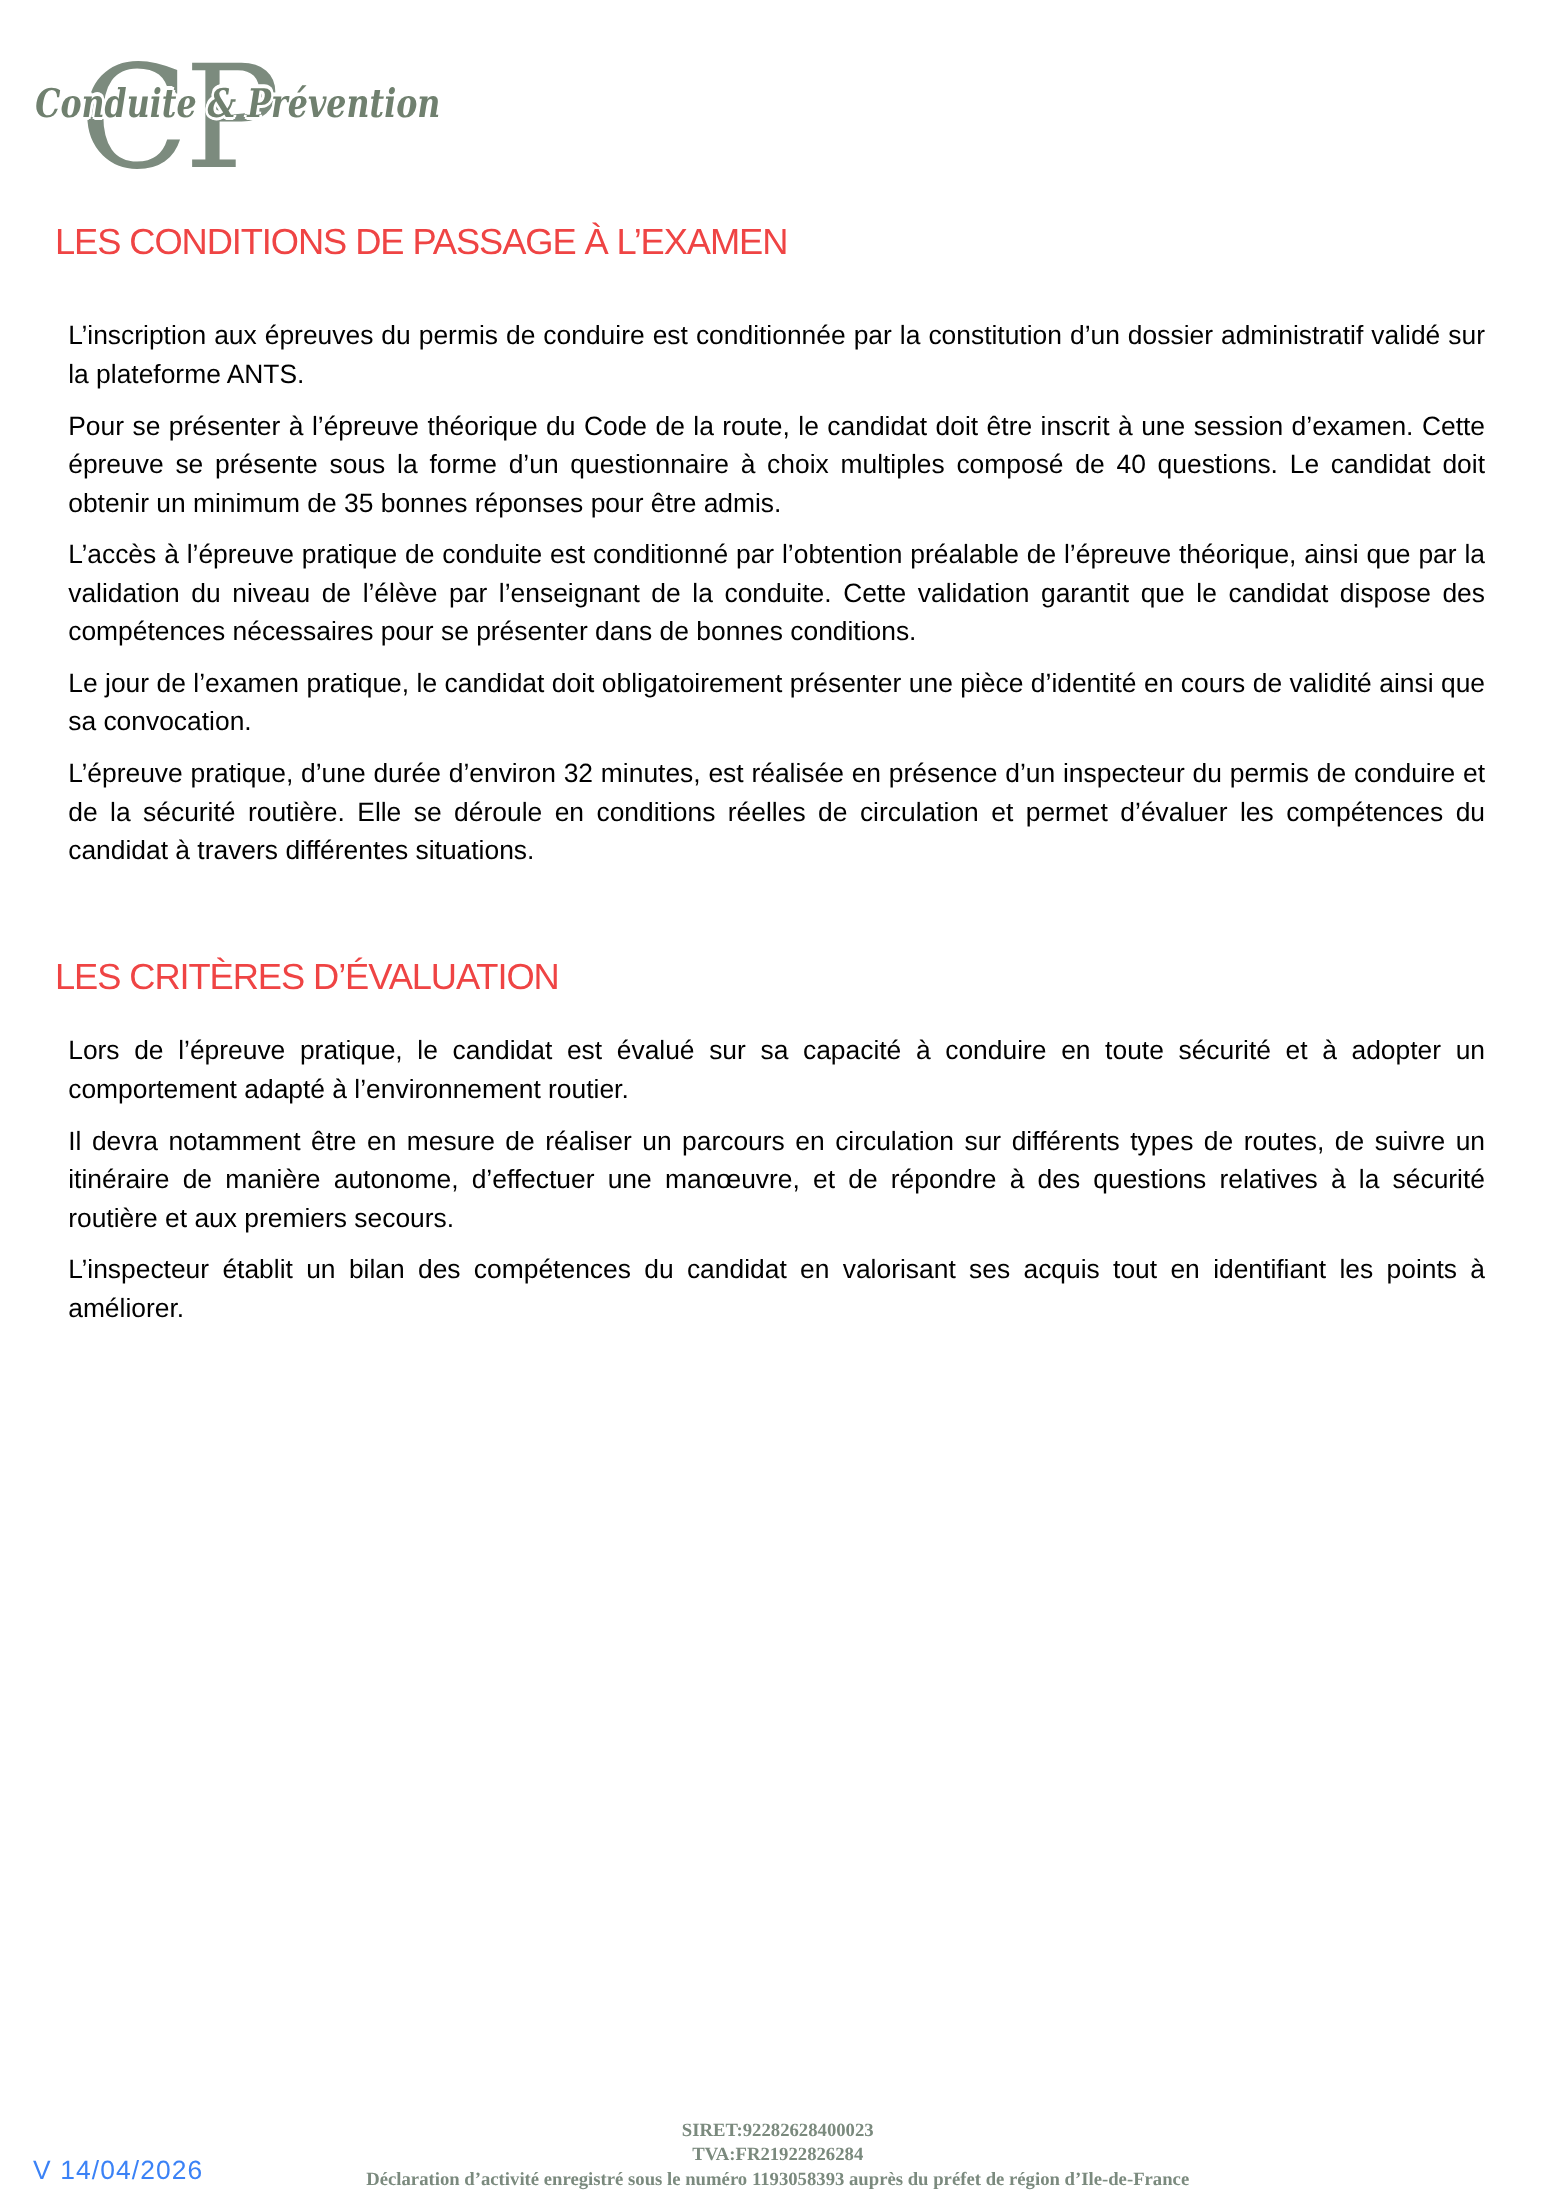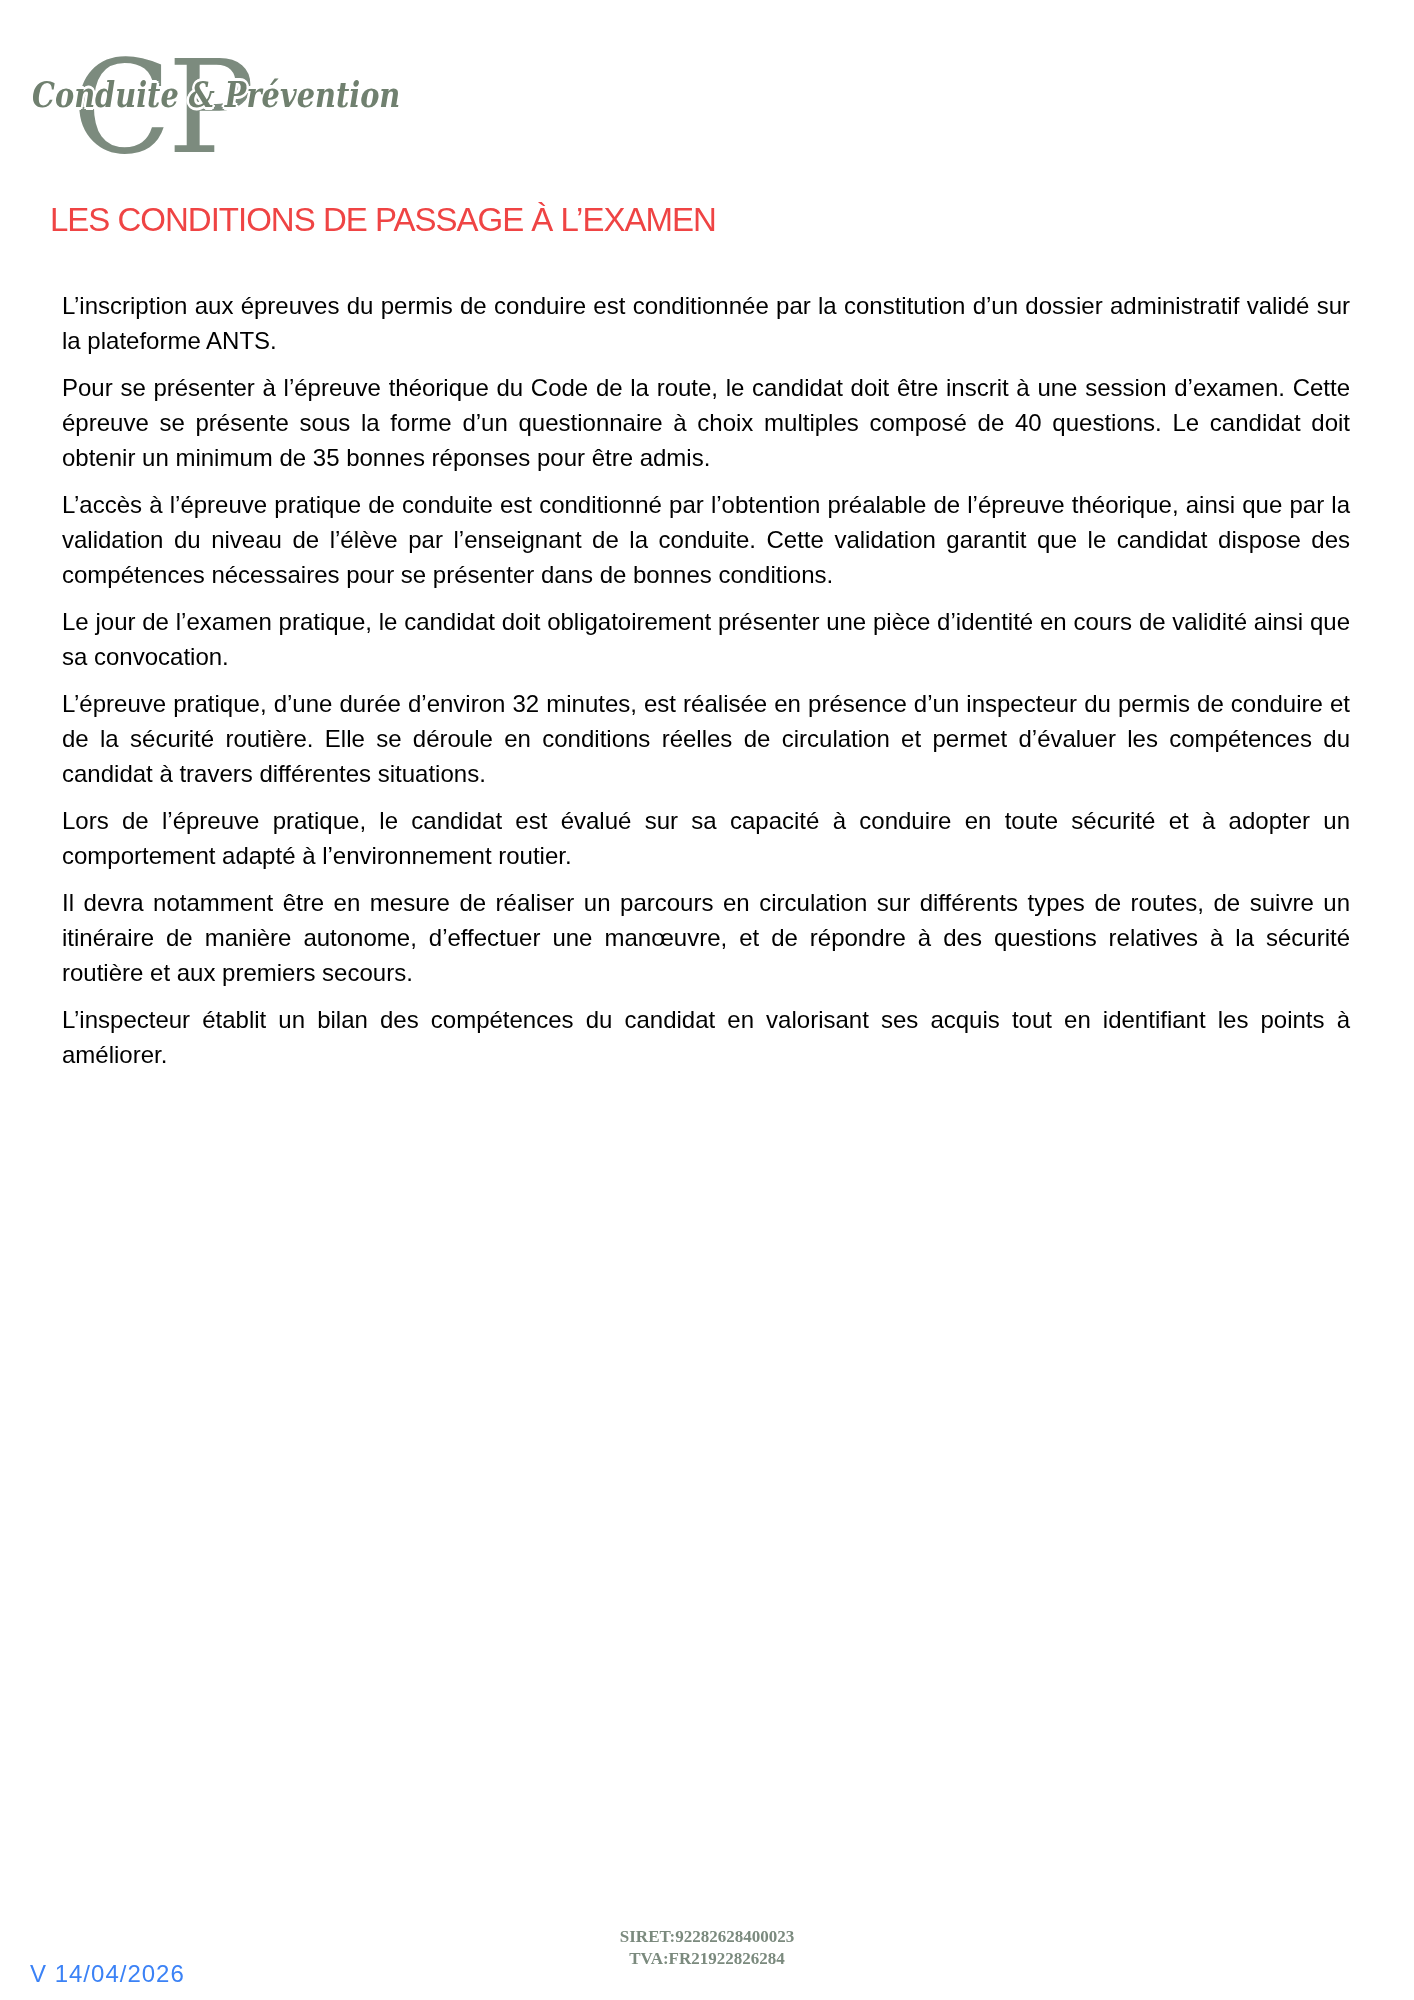--- a/index.html
+++ b/index.html
@@ -115,6 +115,7 @@
     <p>L’épreuve pratique, d’une durée d’environ 32 minutes, est réalisée en présence d’un inspecteur du permis de conduire et de la sécurité routière. Elle se déroule en conditions réelles de circulation et permet d’évaluer les compétences du candidat à travers différentes situations.</p>
   </div>
 
+  <h1 class="section-title second">LES CRITÈRES D’ÉVALUATION</h1>
 
   <div class="body-text">
     <p>Lors de l’épreuve pratique, le candidat est évalué sur sa capacité à conduire en toute sécurité et à adopter un comportement adapté à l’environnement routier.</p>

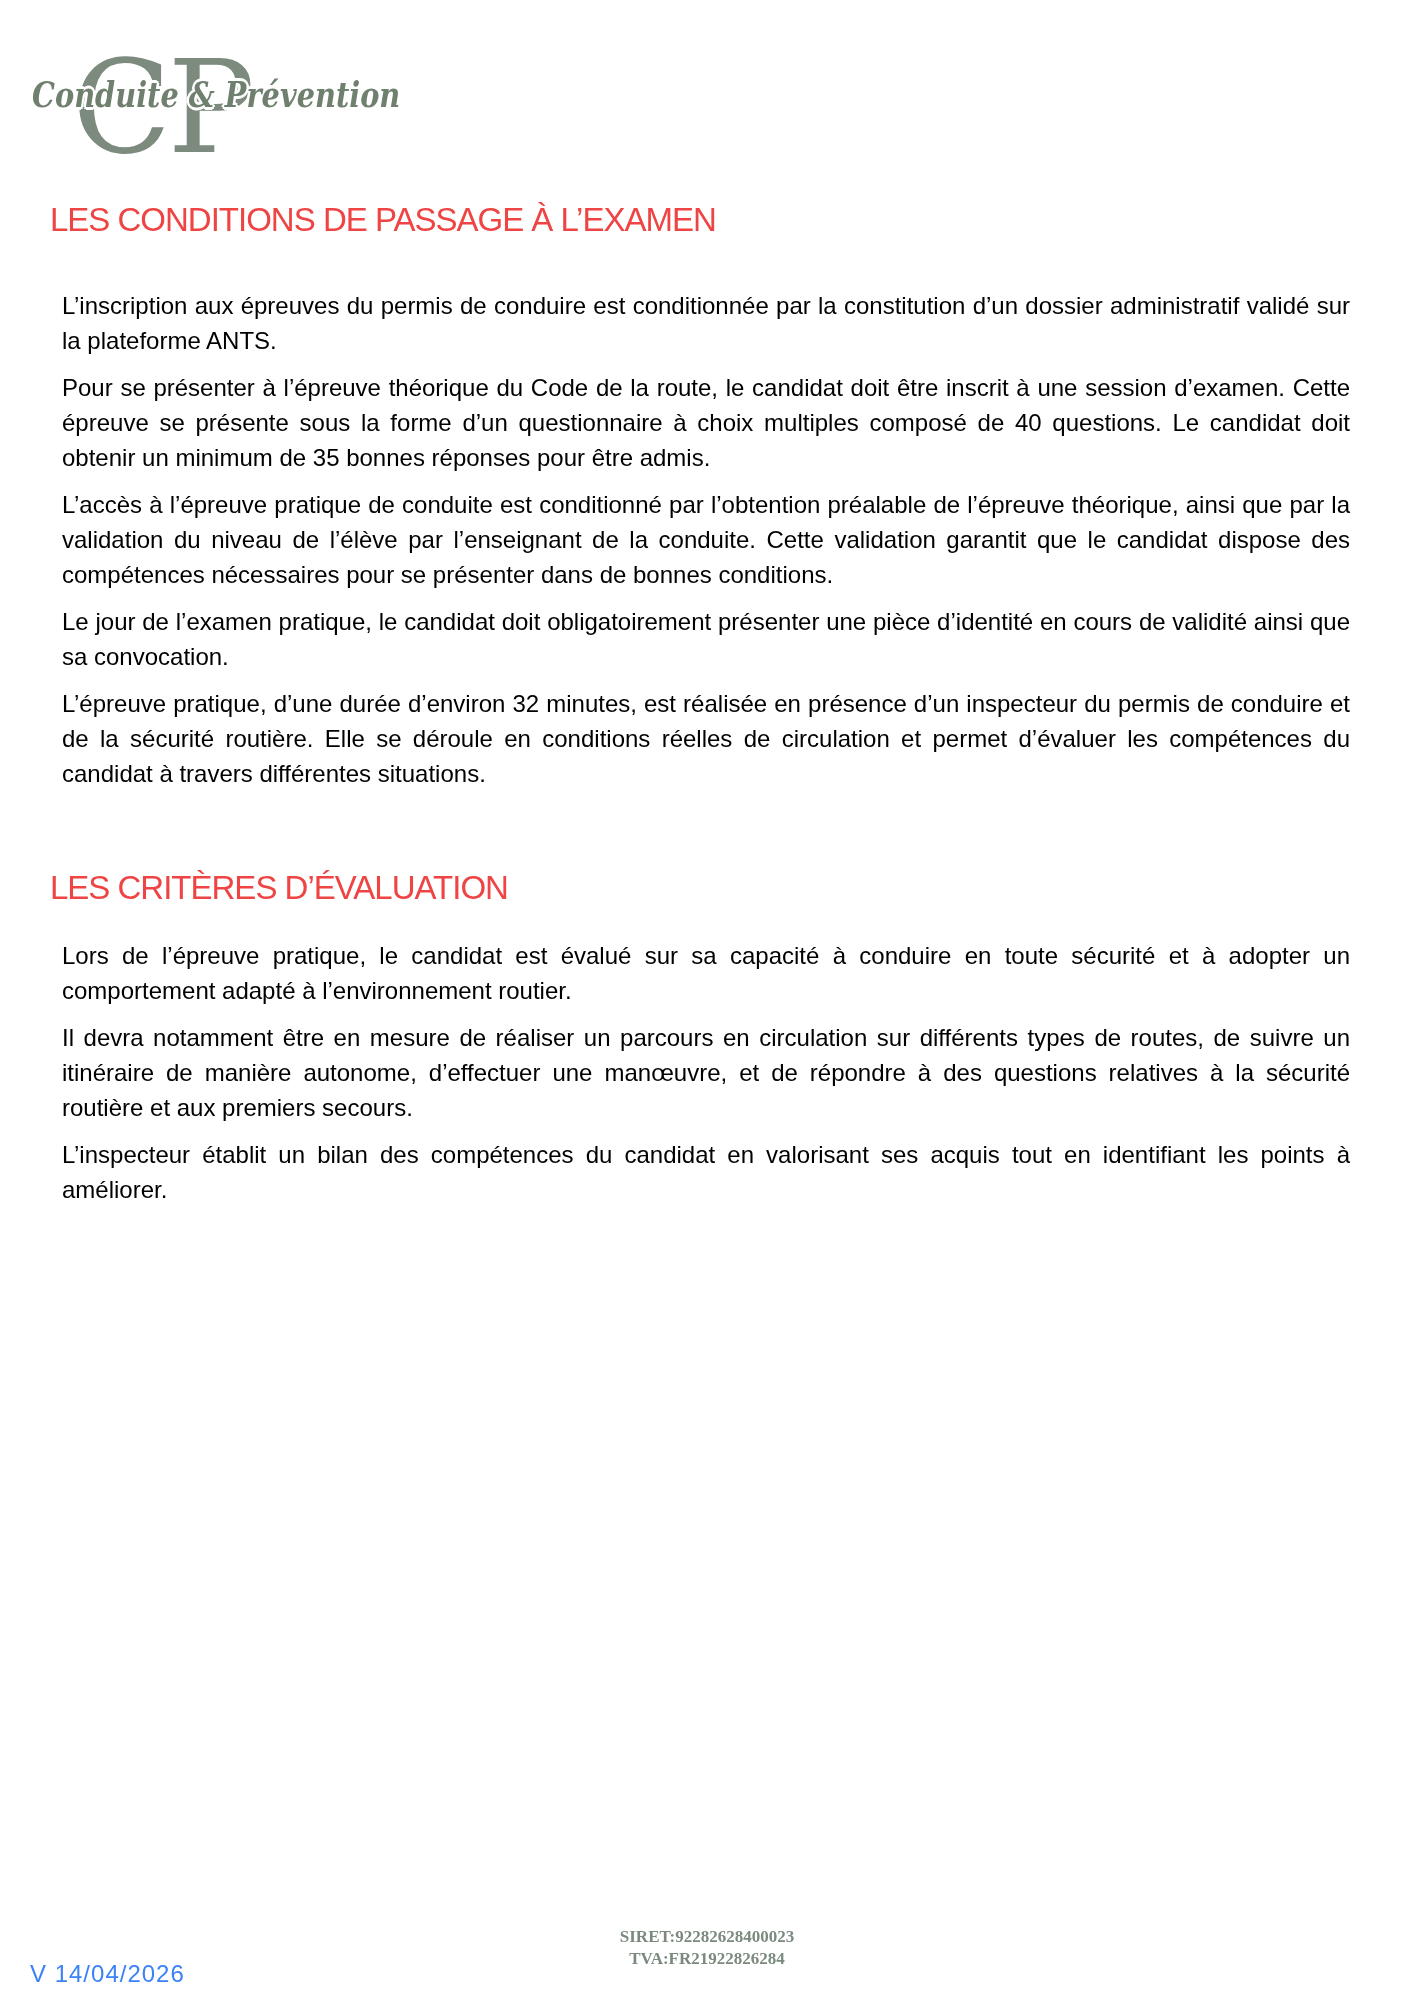--- a/index.html
+++ b/index.html
@@ -128,6 +128,7 @@
 <div class="footer-center">
   <div>SIRET:92282628400023</div>
   <div>TVA:FR21922826284</div>
+  <div>Déclaration d’activité enregistré sous le numéro 1193058393 auprès du préfet de région d’Ile-de-France</div>
 </div>
 
 <div class="footer-version">V 14/04/2026</div>

